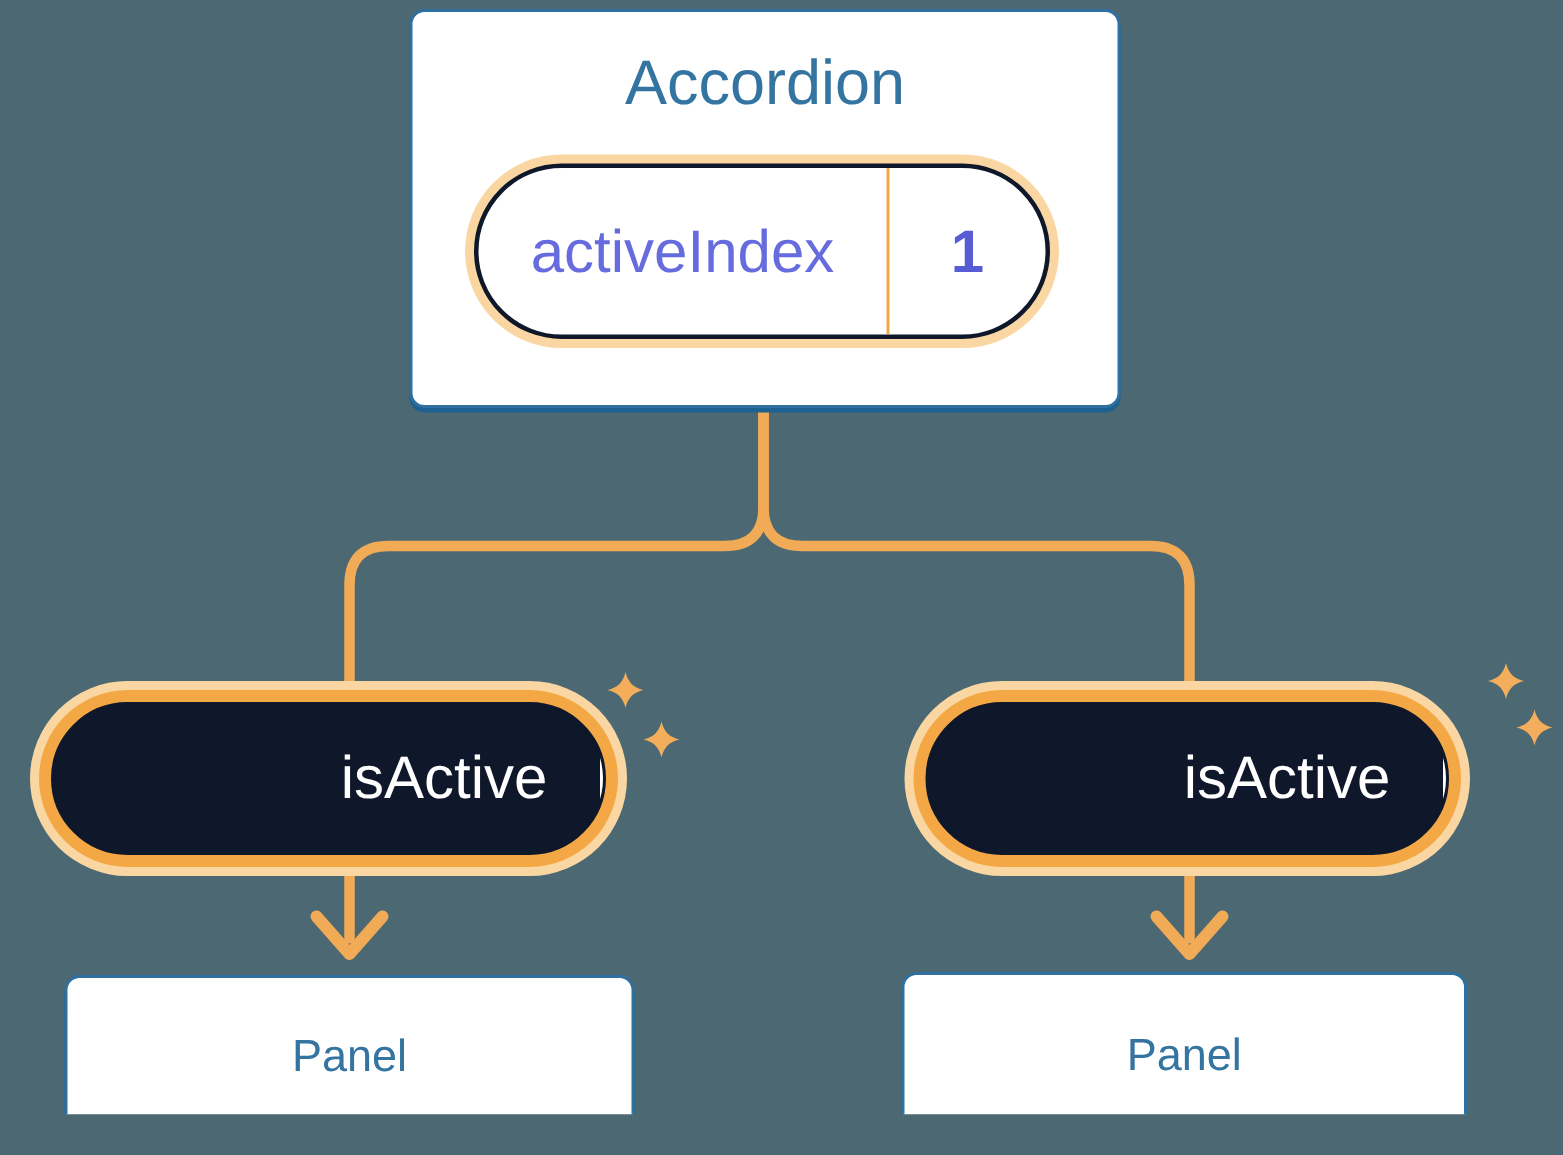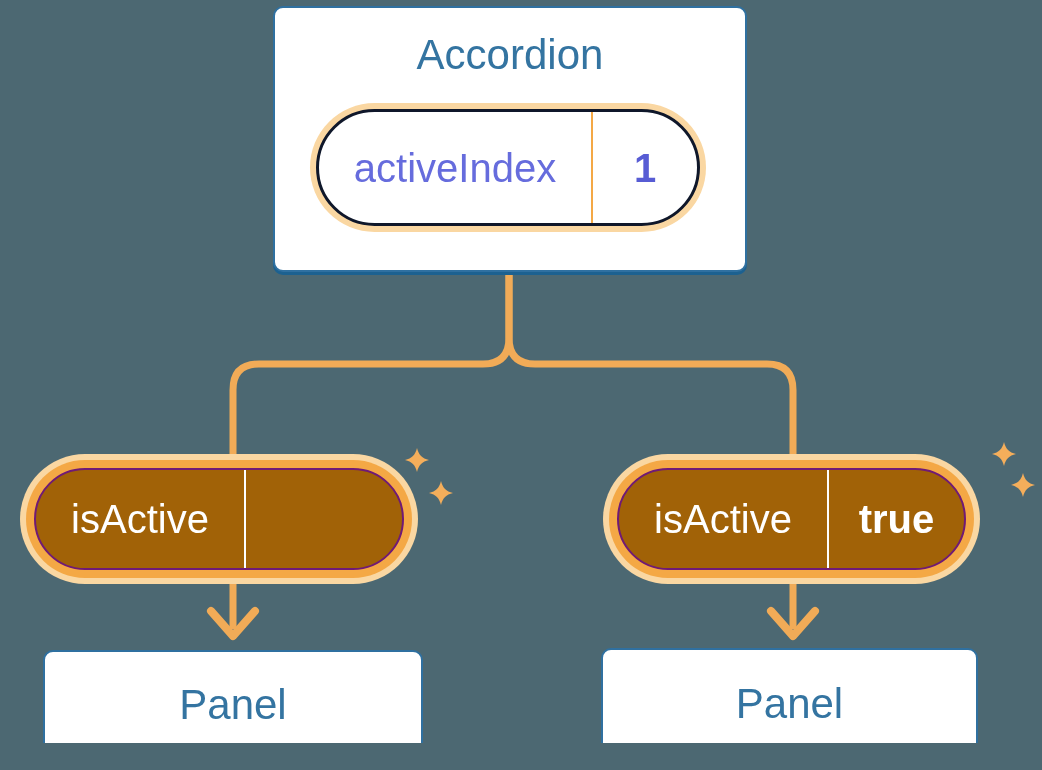--- a/index.html
+++ b/index.html
@@ -74,11 +74,12 @@
   .prop-inner {
     flex: 1;
     display: flex;
-    background: #a16207;          
-    border: 2px solid #701a75;    
+    background: #0f172a;          
+    border: 2px solid #0f172a;    
     border-radius: 999px;
     box-sizing: border-box;
     overflow: hidden;
+    justify-content: flex-end;
   }
   .cell {
     display: flex;

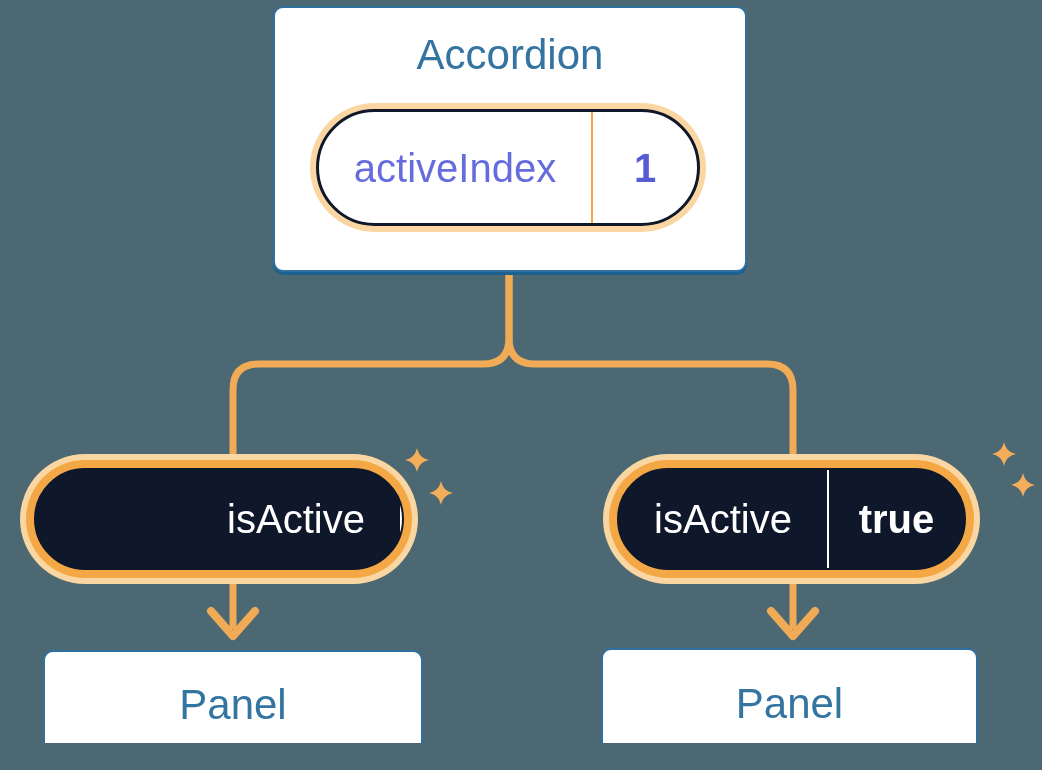--- a/index.html
+++ b/index.html
@@ -147,7 +147,6 @@
       <div class="prop-inner">
         <div class="cell label prop-text">isActive</div>
         <div class="divider prop"></div>
-        <div class="cell value prop-text">true</div>
       </div>
     </div>
   </div>

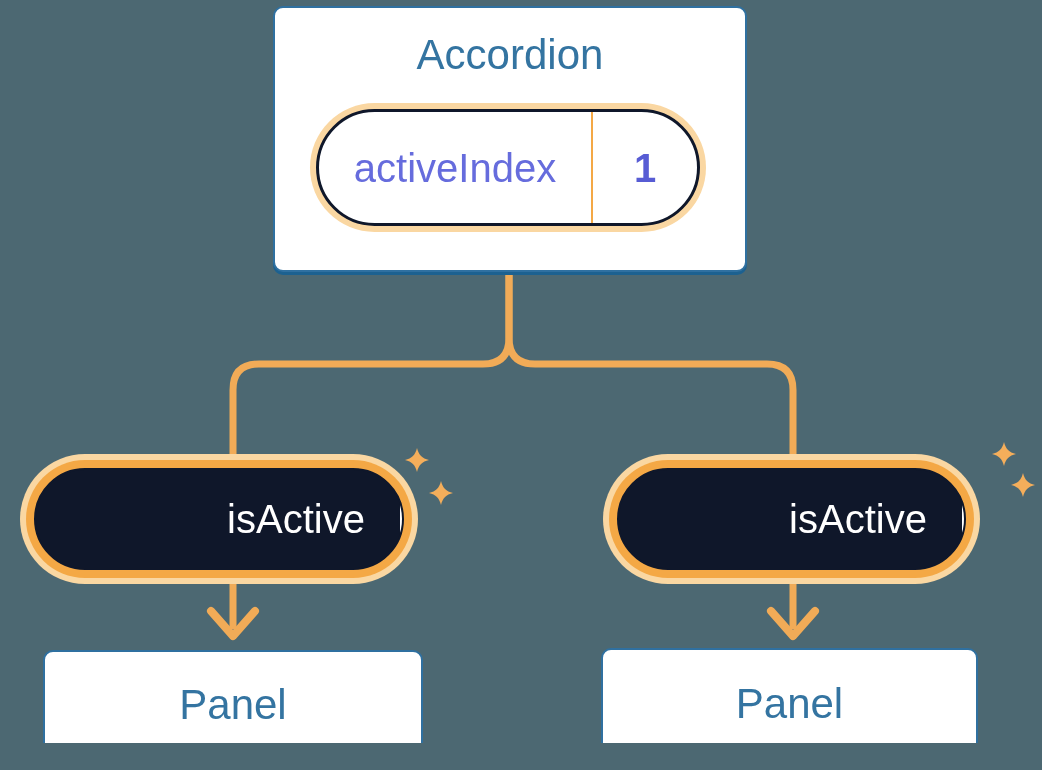--- a/index.html
+++ b/index.html
@@ -43,7 +43,7 @@
   .panel-title {
     position: absolute; left: 0; top: 0; right: 0; bottom: 0;
     display: flex; align-items: center; justify-content: center;
-    font-size: 42px; font-weight: 500; color: #3474A1;
+    font-size: 30px; font-weight: 500; color: #3474A1;
   }
   
   .pill {

